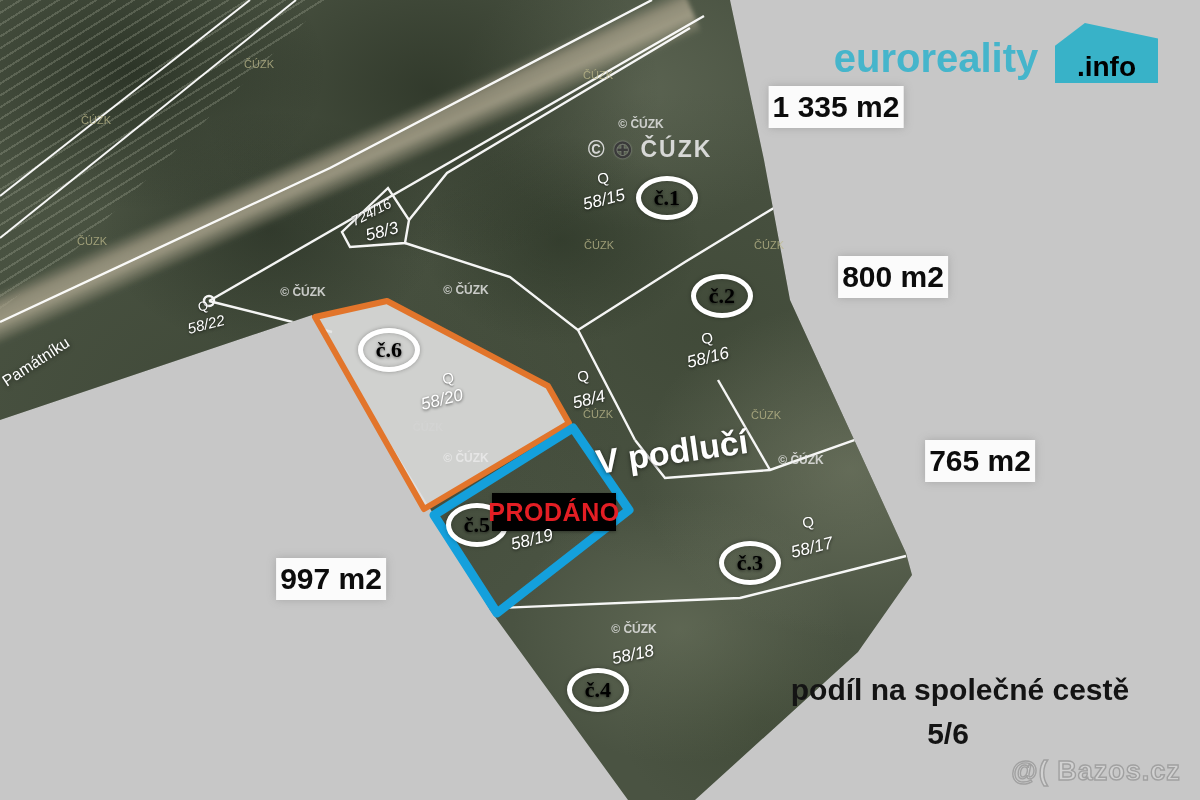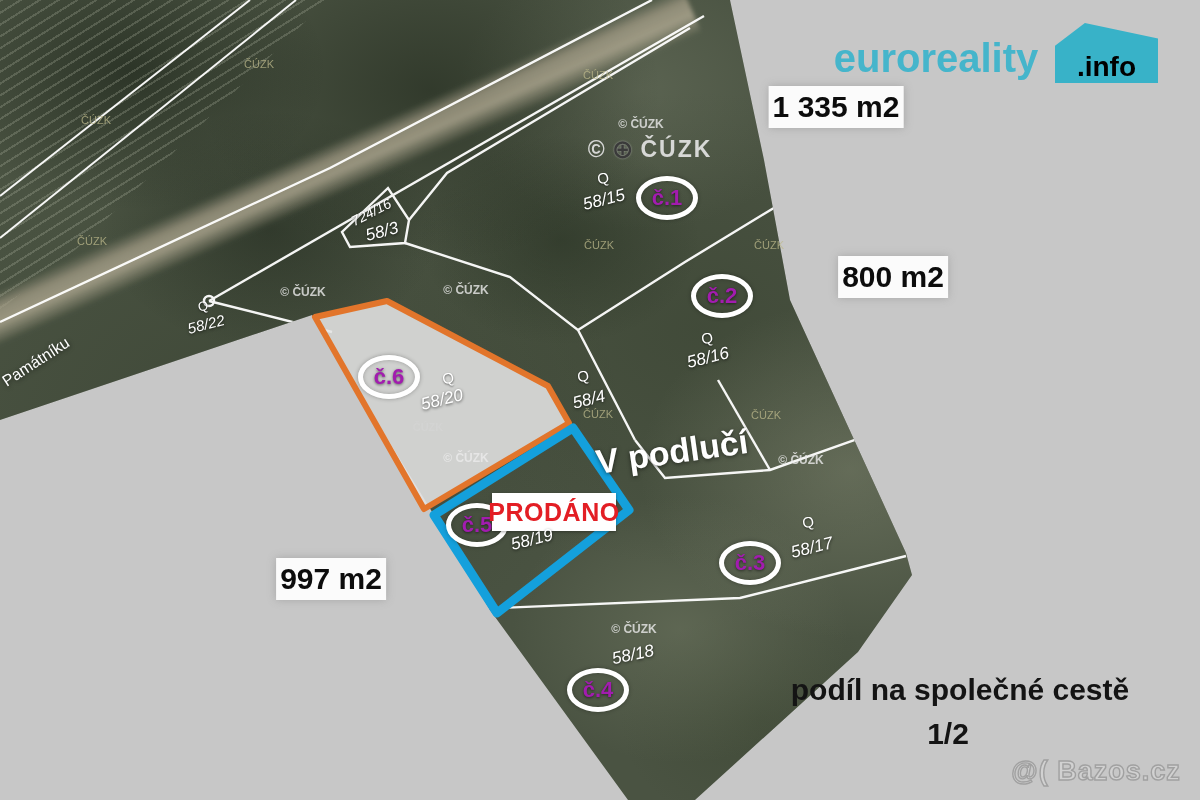--- a/index.html
+++ b/index.html
@@ -40,9 +40,10 @@
   .circ{
     position:absolute;width:52px;height:34px;transform:translate(-50%,-50%);
     border:5px solid #fff;border-radius:50%;display:flex;align-items:center;justify-content:center;
-    color:#a21caf;font-weight:bold;font-size:22px;
+    color:#000000;font-weight:bold;font-size:22px;
     text-shadow:0 1px 3px rgba(0,0,0,.55);
     box-shadow:0 0 4px rgba(0,0,0,.30), inset 0 0 4px rgba(0,0,0,.25);
+    font-family:Liberation Serif, serif;
   }
   .pnum{
     position:absolute;color:#fff;font-style:italic;font-size:17px;white-space:nowrap;

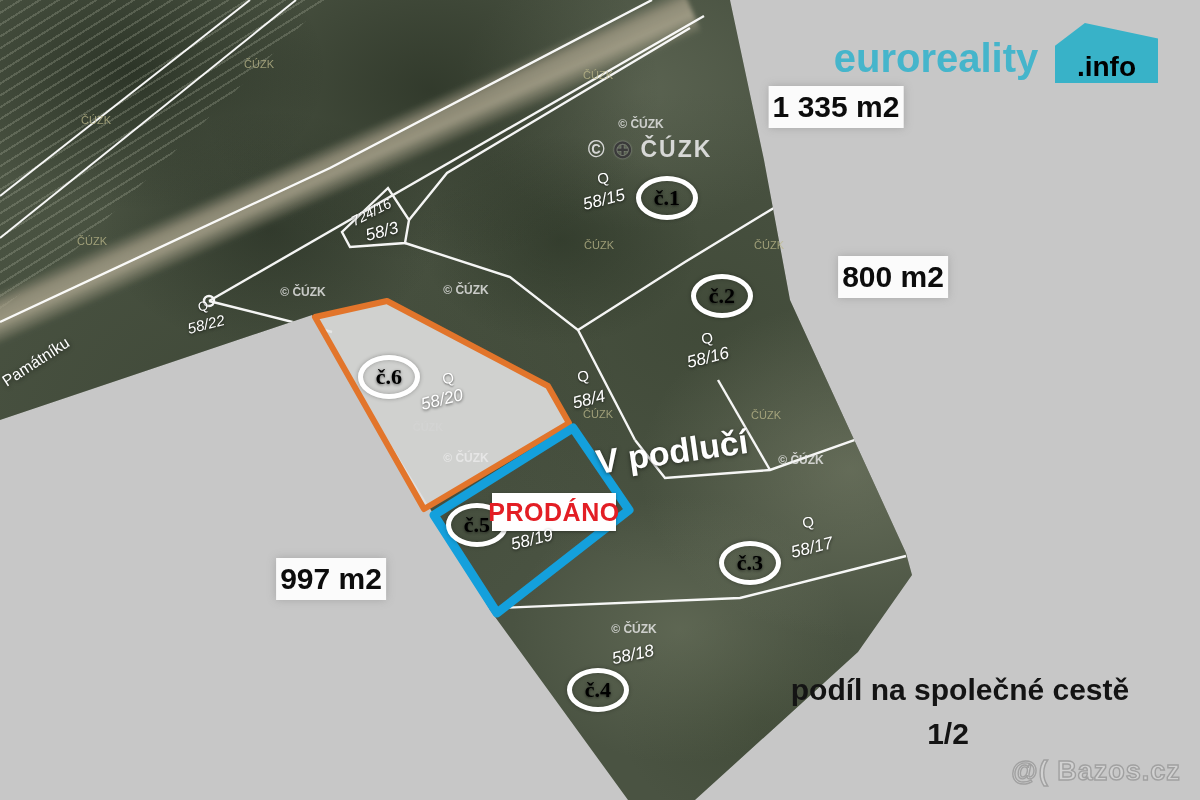--- a/index.html
+++ b/index.html
@@ -187,7 +187,7 @@
   <div class="circ" style="left:477px;top:525px;">
       <span>č.5</span>
     </div>
-  <div class="circ" style="left:389px;top:377px;">
+  <div class="circ" style="left:389px;top:350px;">
       <span>č.6</span>
     </div>
 

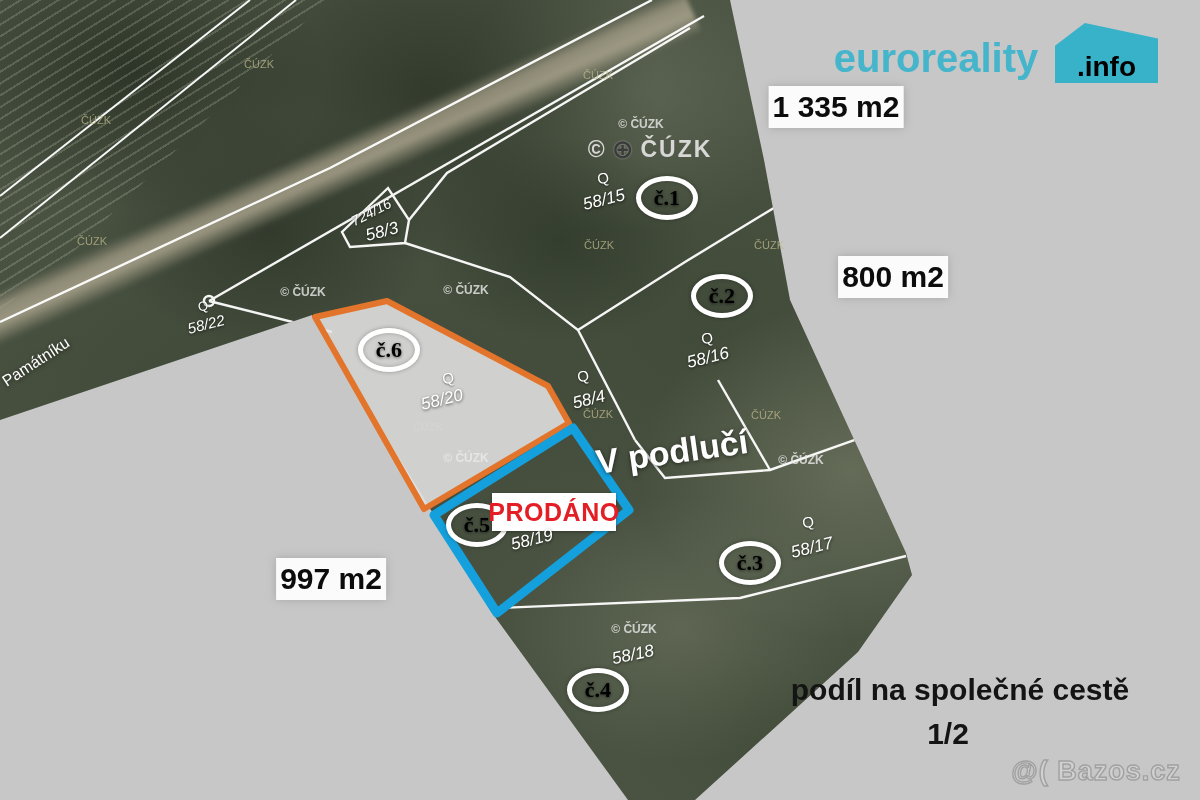--- a/index.html
+++ b/index.html
@@ -193,6 +193,7 @@
 
   <div class="al" style="left:836px;top:107px;">1 335 m2</div>
   <div class="al" style="left:893px;top:277px;">800 m2</div>
+  <div class="al" style="left:980px;top:461px;">765 m2</div>
   <div class="al" style="left:331px;top:579px;">997 m2</div>
 
   <div class="sold">

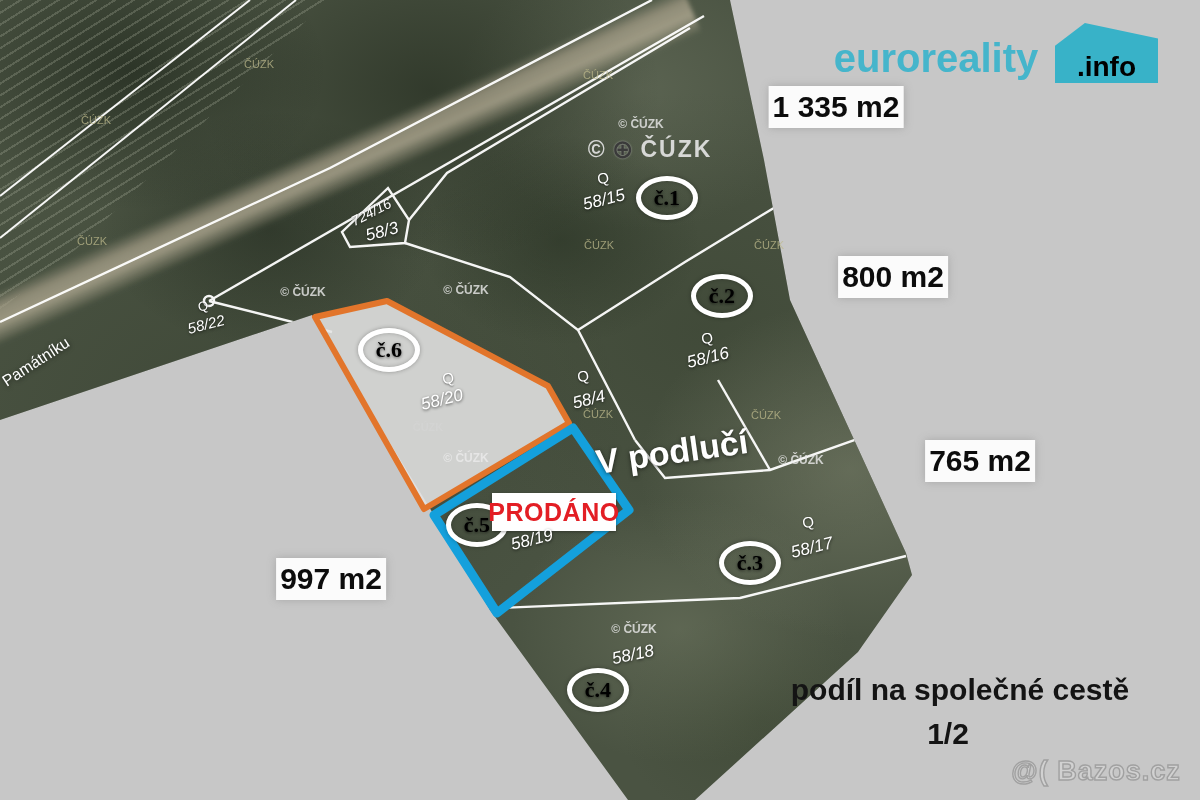--- a/index.html
+++ b/index.html
@@ -63,7 +63,7 @@
   }
   .sold{
     position:absolute;left:492px;top:493px;width:124px;height:38px;
-    background:#ffffff;display:flex;align-items:center;justify-content:center;
+    background:#000000;display:flex;align-items:center;justify-content:center;
     color:#e31e24;font-weight:800;font-size:25px;letter-spacing:.5px;
     box-shadow:0 1px 3px rgba(0,0,0,.35);
   }

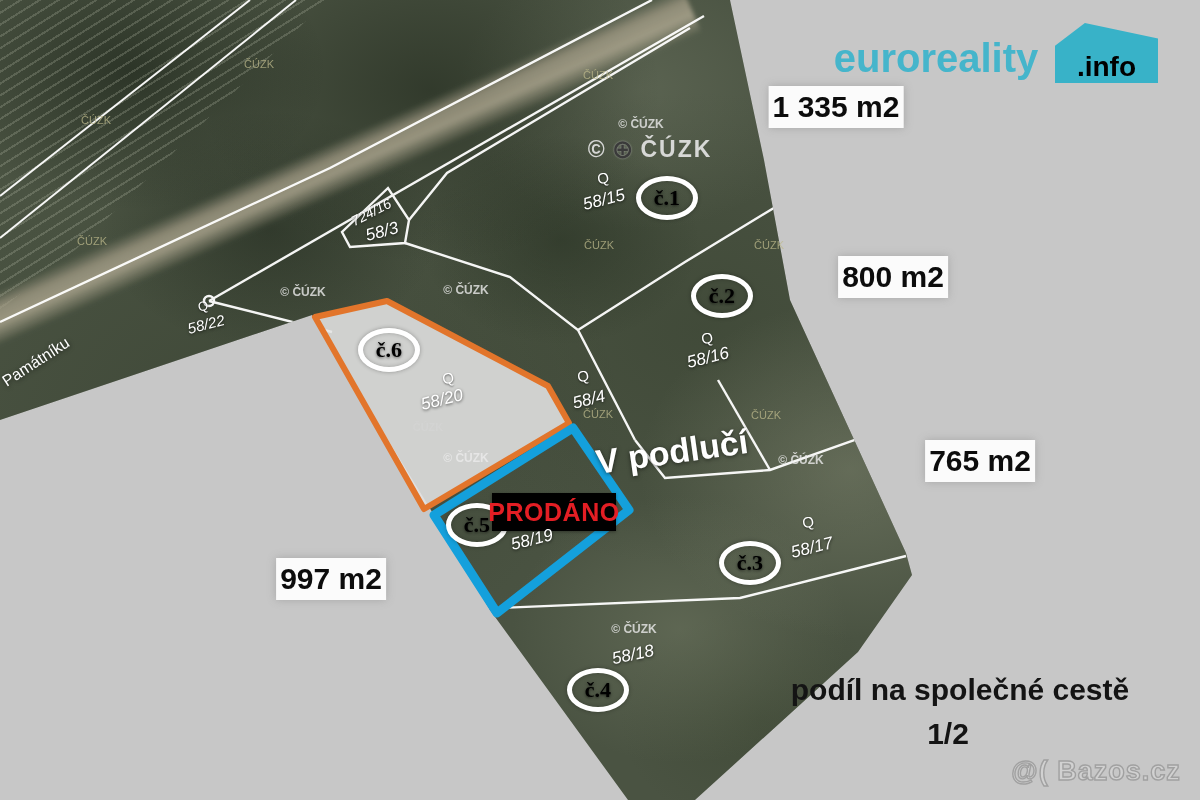--- a/index.html
+++ b/index.html
@@ -201,7 +201,7 @@
     </div>
 
   <span class="note" style="left:960px;top:690px;">podíl na společné cestě</span>
-  <span class="note" style="left:948px;top:734px;">1/2</span>
+  <span class="note" style="left:948px;top:734px;">5/6</span>
 
   <span class="logoname" style="left:936px;top:58px;">euroreality</span>
   <div class="house">

